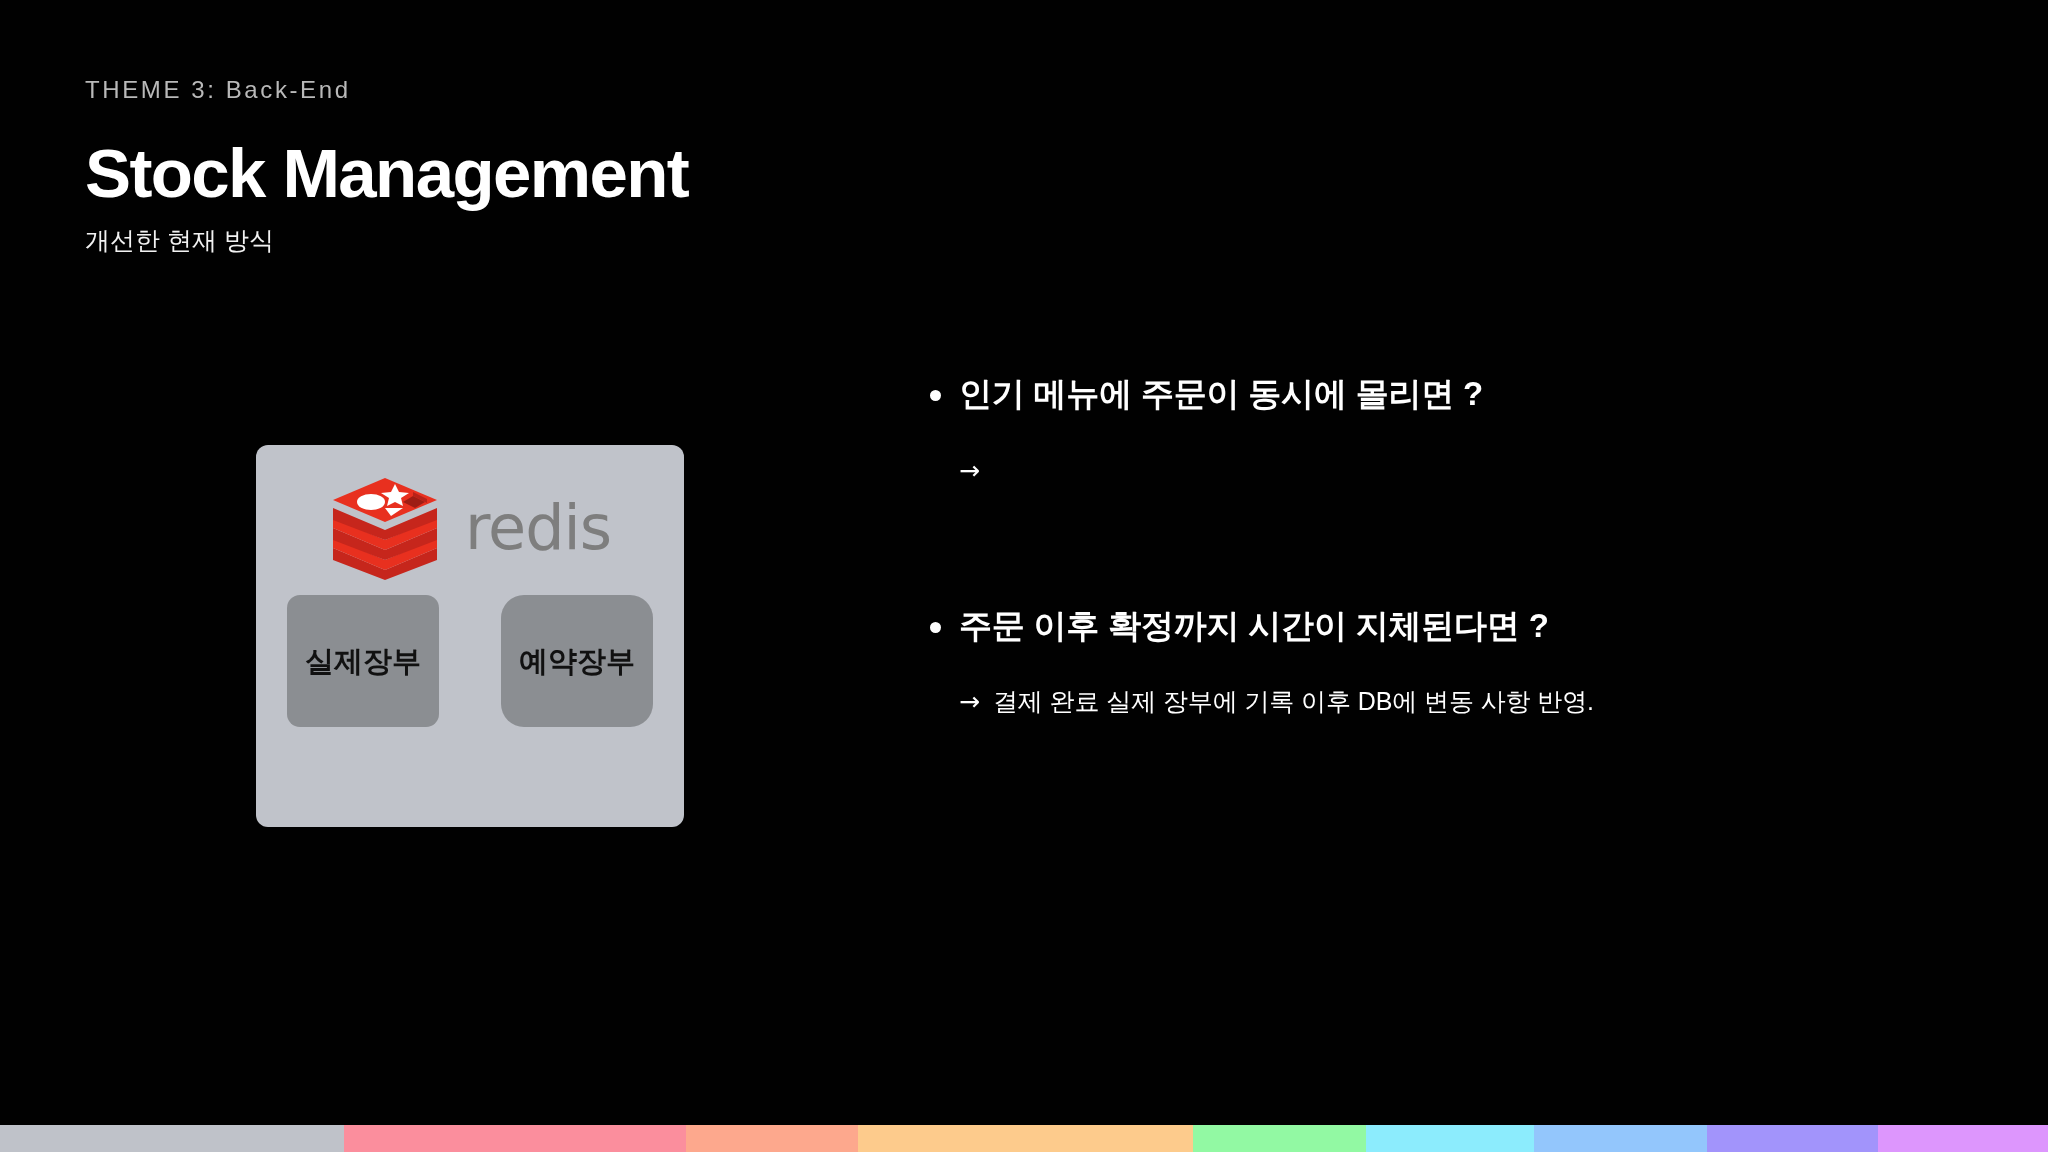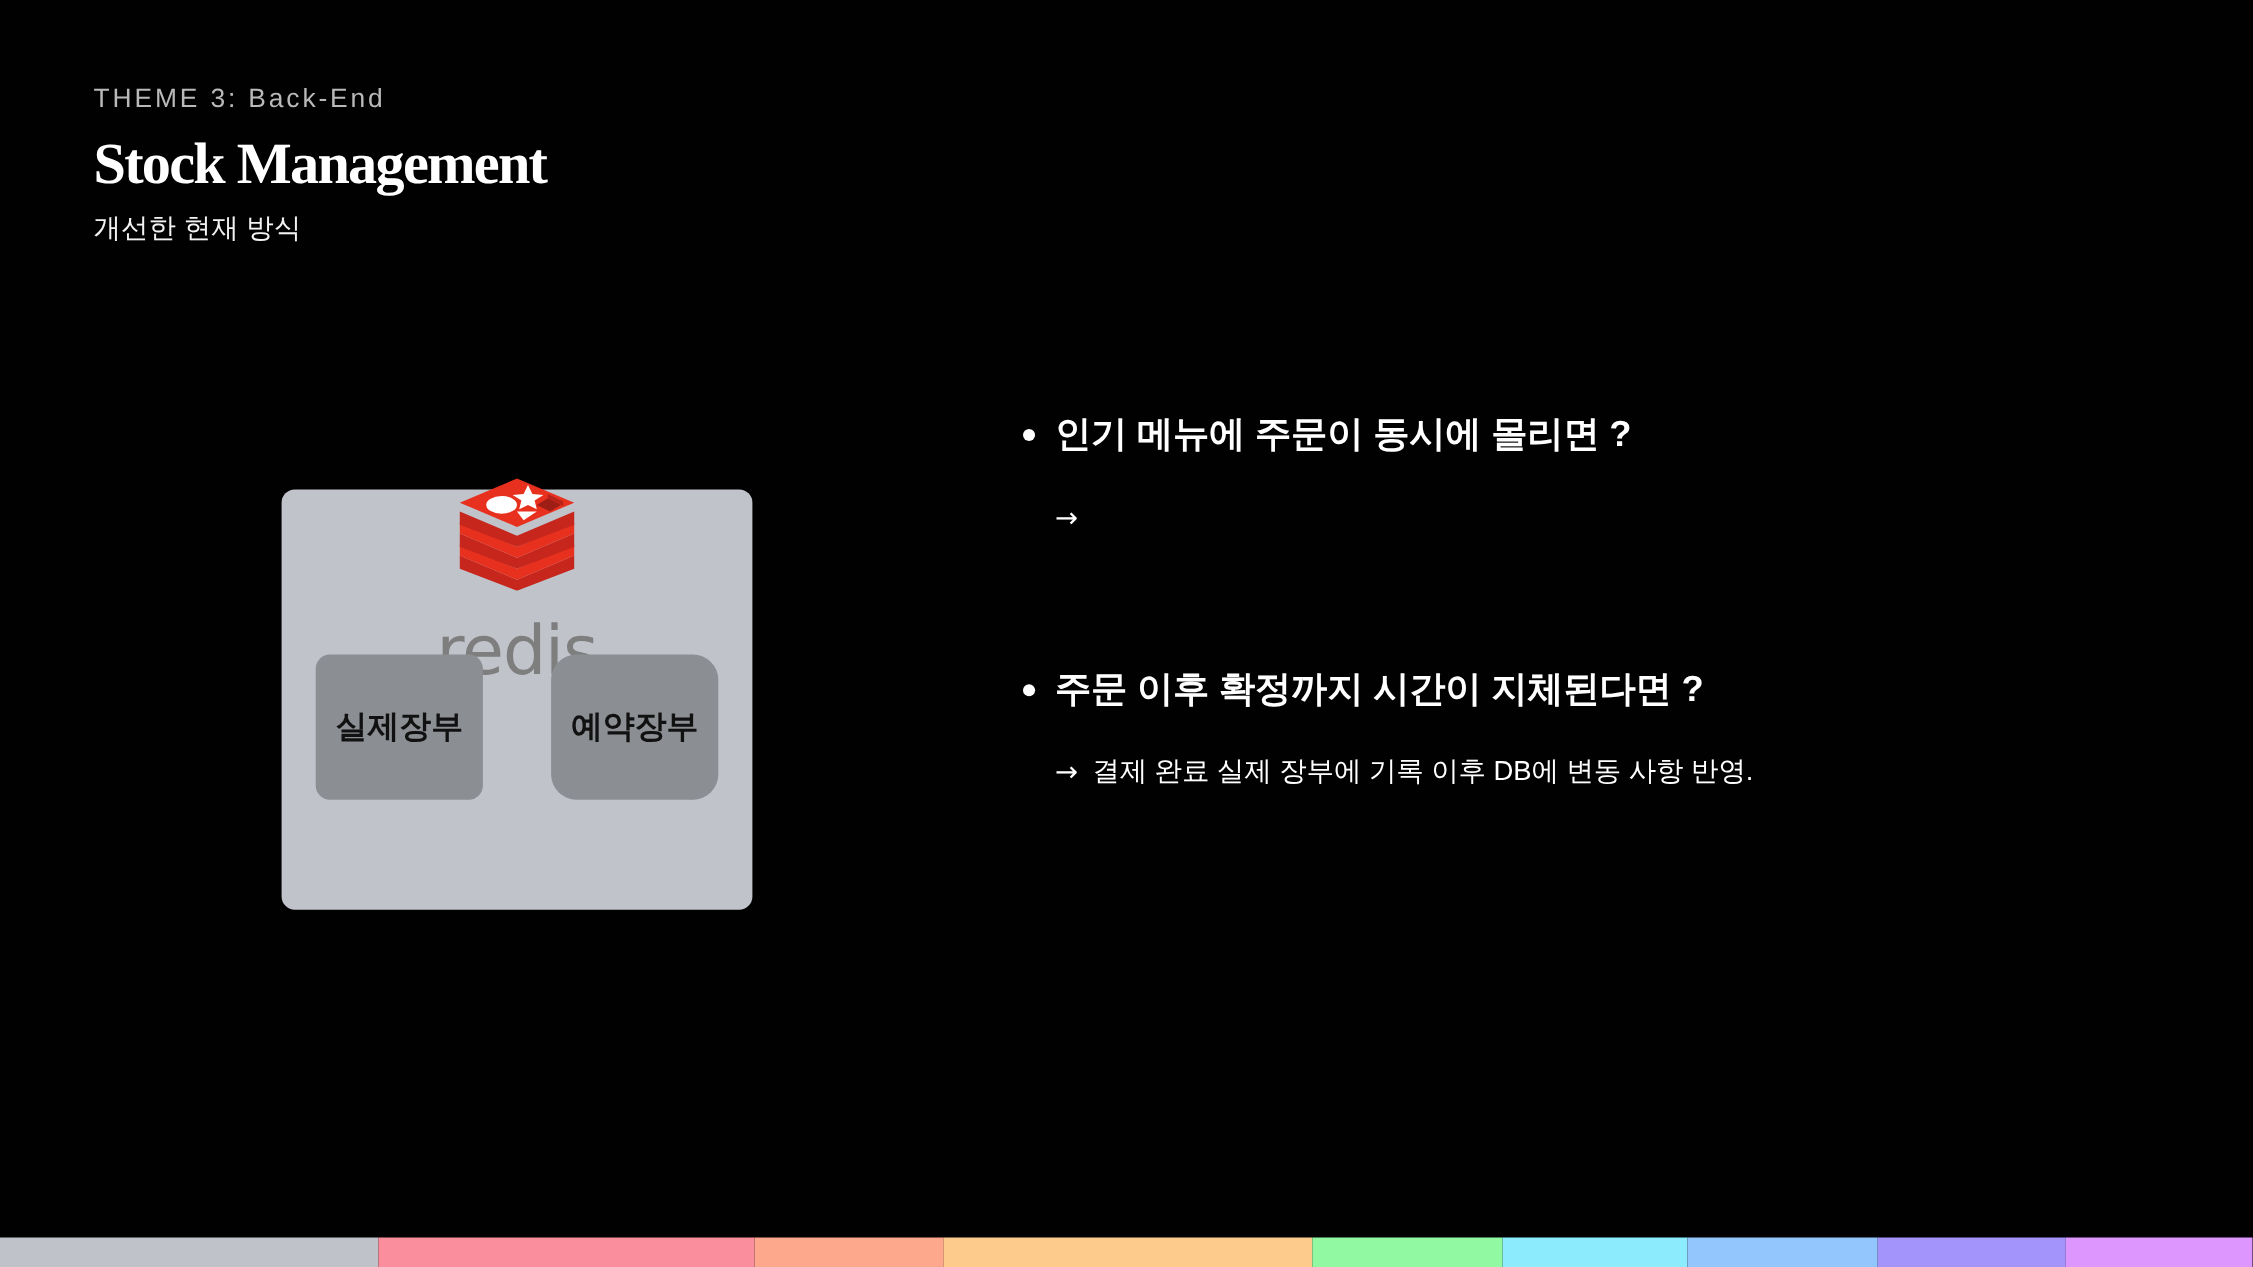--- a/index.html
+++ b/index.html
@@ -36,14 +36,13 @@
     white-space: nowrap;
   }
   #slide-title {
-    margin-top: 16px;
-    font-size: 53px;
+    margin-top: 32px;
+    font-size: 69px;
     font-weight: 700;
     letter-spacing: -1.6px;
     color: #ffffff;
     line-height: 1.06;
     white-space: nowrap;
-    font-family: Liberation Serif, serif;
   }
   #slide-subtitle {
     margin-top: 14px;

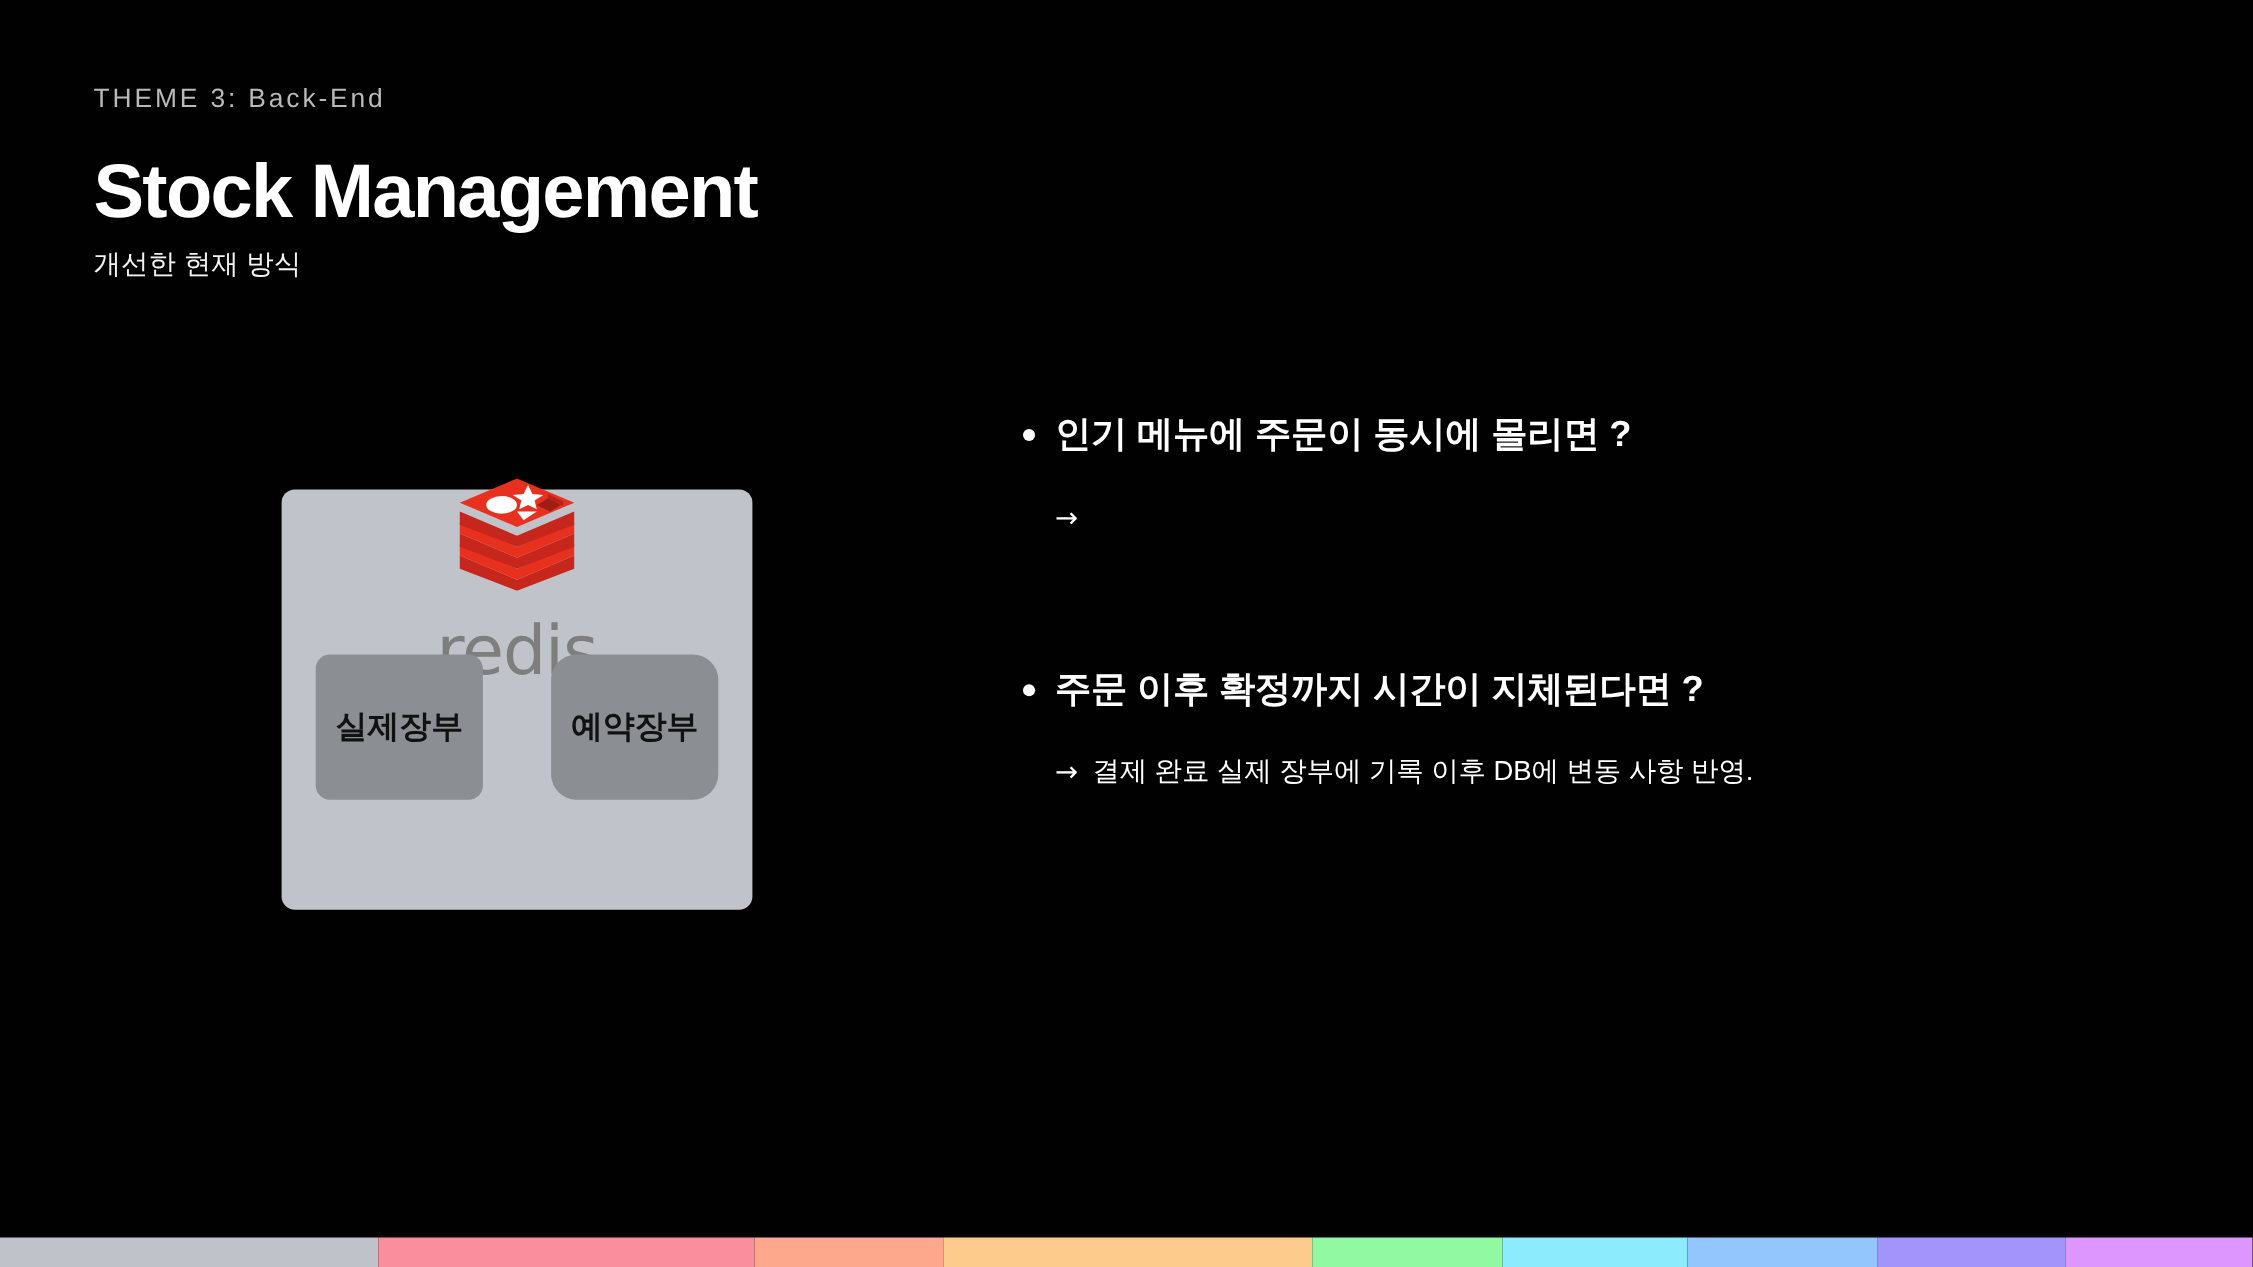--- a/index.html
+++ b/index.html
@@ -75,7 +75,6 @@
     align-items: center;
     justify-content: center;
     gap: 24px;
-    flex-direction: column;
   }
   #redis-mark {
     width: 112px;

